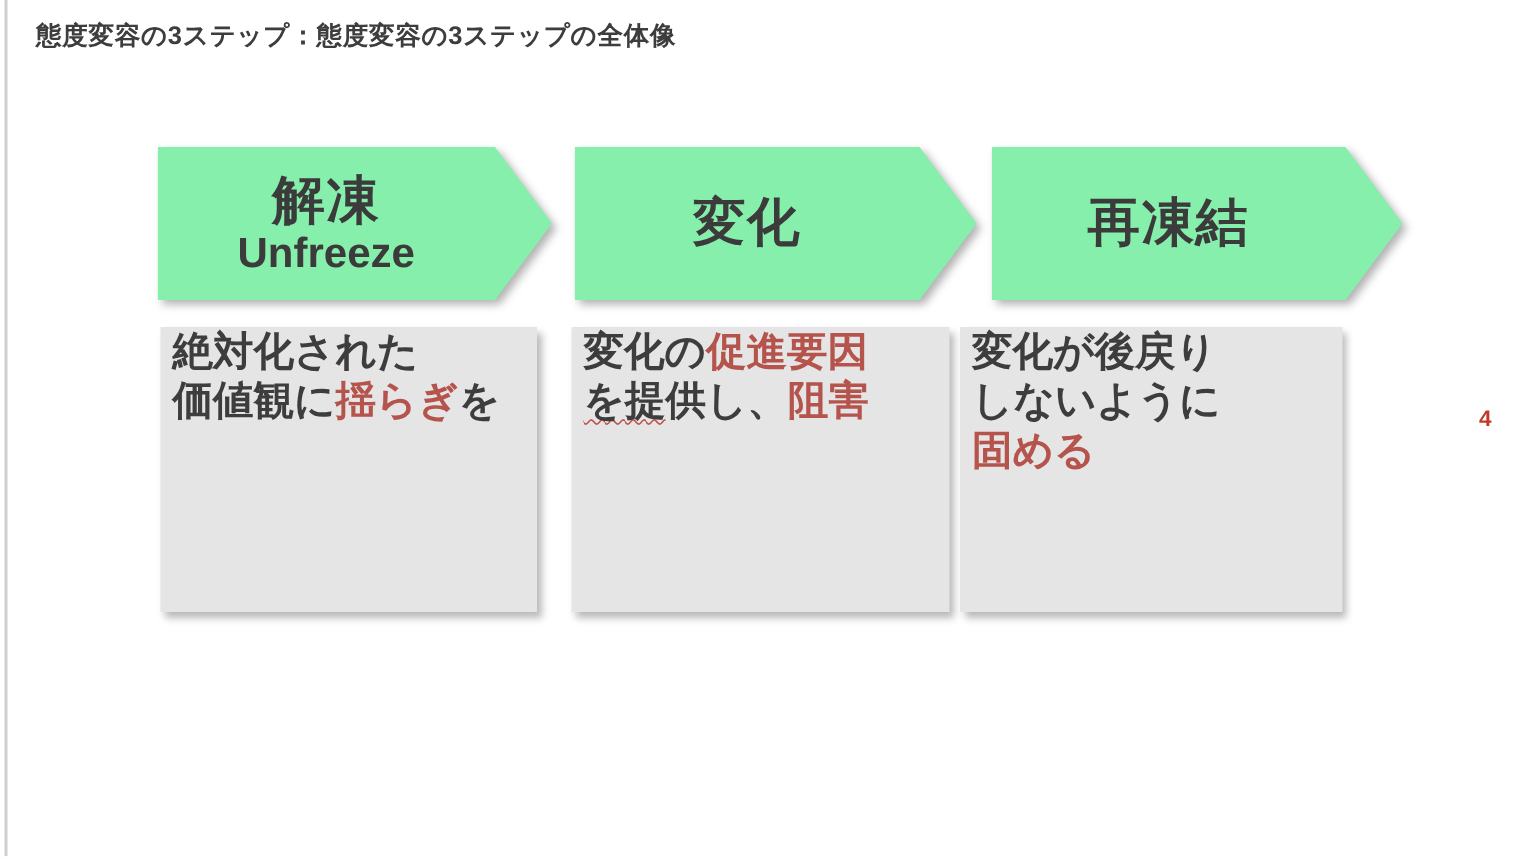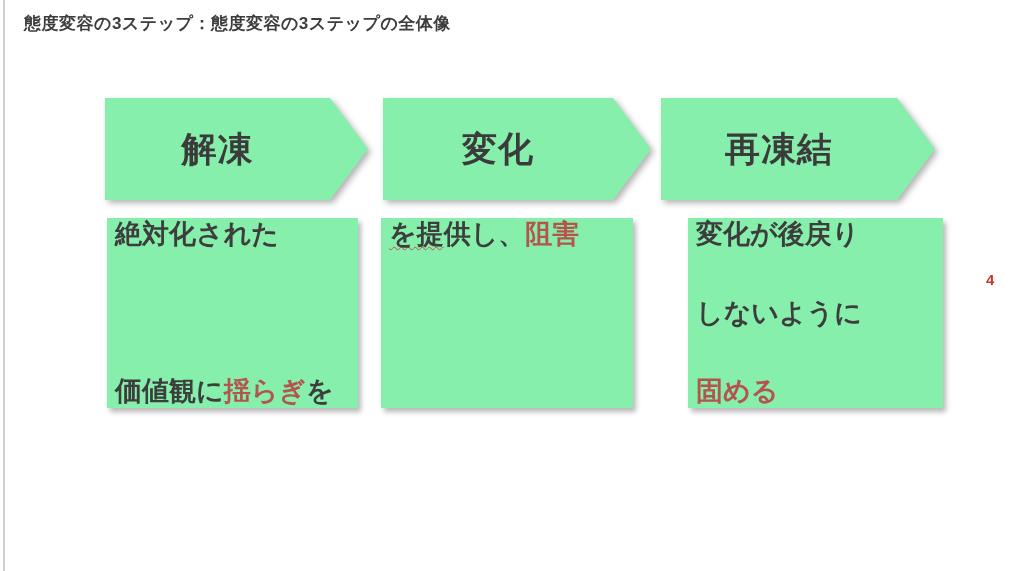--- a/index.html
+++ b/index.html
@@ -77,6 +77,7 @@
   <div class="arrow-wrap" id="arrow-0">
     <div class="arrow">
       <div class="arrow-ja">解凍</div>
+      <div class="arrow-en">Unfreeze</div>
     </div>
   </div>
   <div class="arrow-wrap" id="arrow-1">

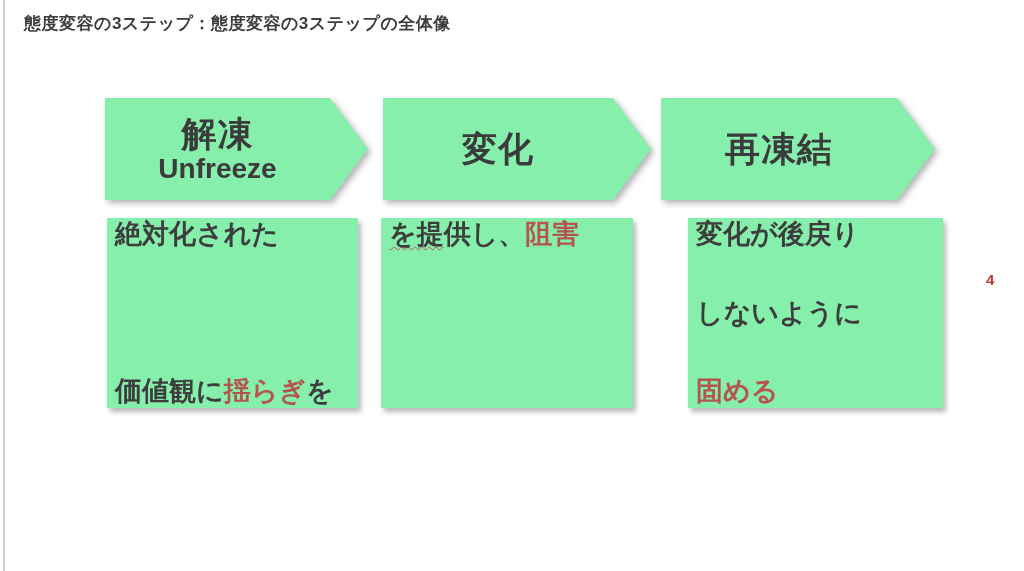--- a/index.html
+++ b/index.html
@@ -40,9 +40,9 @@
   
   .desc-box{
     position:absolute;top:218px;height:190px;
-    background:#86efac;
+    background:#e5e5e5;
     box-shadow:3px 4px 5px rgba(0,0,0,0.28);
-    display:flex;flex-direction:column;justify-content:space-between;
+    display:flex;flex-direction:column;justify-content:flex-start;
     box-sizing:border-box;padding-left:8px;
   }
   #box-0{left:107px;width:251px;}

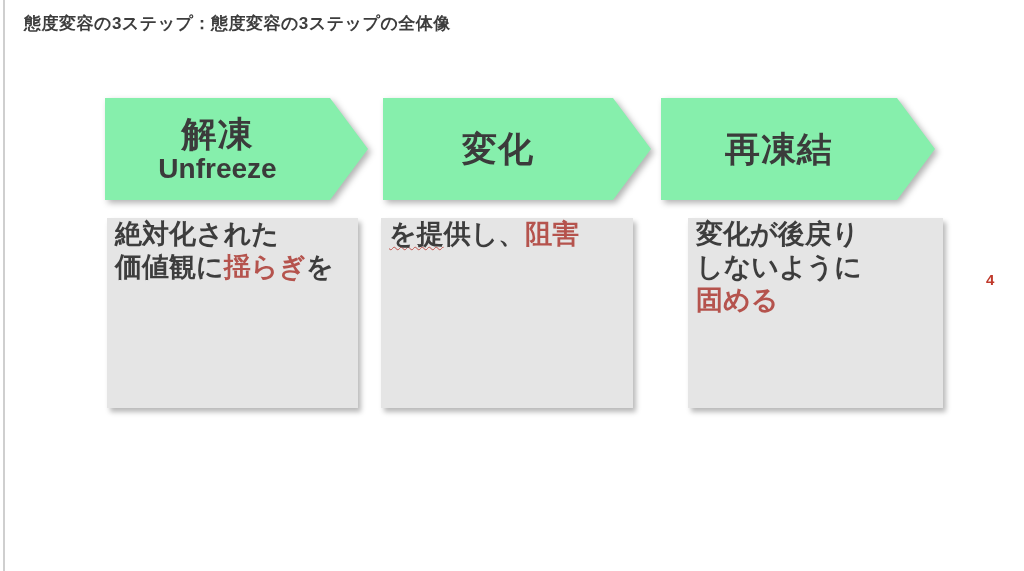--- a/index.html
+++ b/index.html
@@ -96,6 +96,7 @@
       <div class="desc-line"><span>価値観に</span><span class="red">揺らぎ</span><span>を</span></div>
     </div>
   <div class="desc-box" id="box-1">
+      <div class="desc-line"><span>変化の</span><span class="red">促進要因</span></div>
       <div class="desc-line"><span class="wavy">を提</span><span>供し、</span><span class="red">阻害</span></div>
     </div>
   <div class="desc-box" id="box-2">

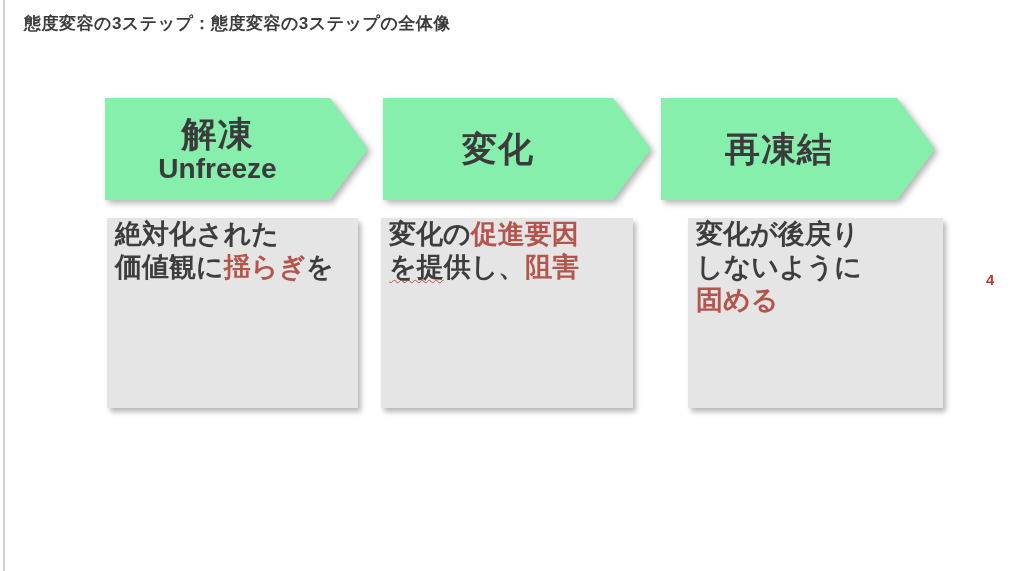--- a/index.html
+++ b/index.html
@@ -47,7 +47,7 @@
   }
   #box-0{left:107px;width:251px;}
   #box-1{left:381px;width:252px;}
-  #box-2{left:688px;width:255px;}
+  #box-2{left:640px;width:255px;}
   .desc-line{
     font-size:27px;font-weight:bold;line-height:33px;
     color:#3d3d3d;white-space:nowrap;

